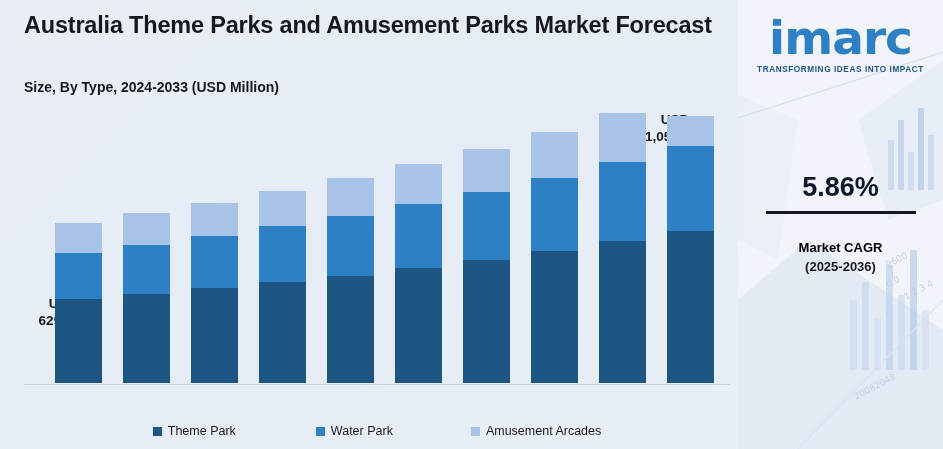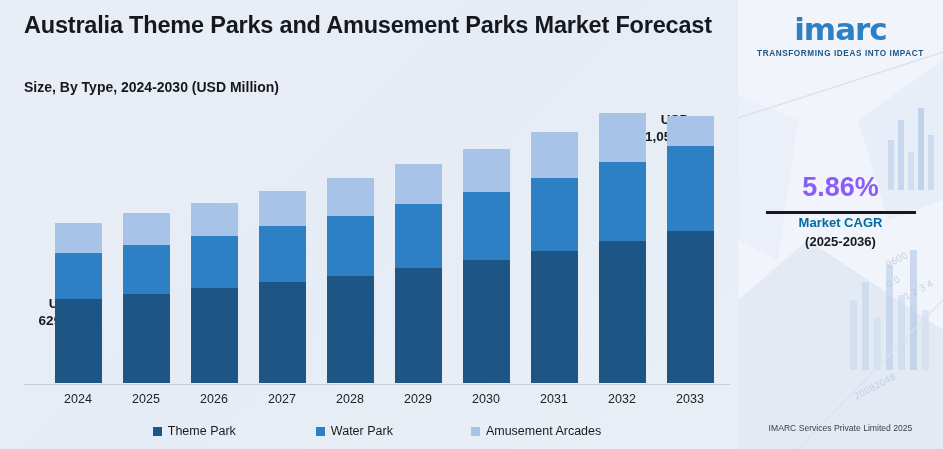--- a/index.html
+++ b/index.html
@@ -62,7 +62,7 @@
   .rbg{position:absolute;inset:0;overflow:hidden;}
 
   .brand{position:absolute;left:0;top:14px;width:205px;text-align:center;}
-  .brand .word{font-size:31px;font-weight:bold;color:#2e80c4;letter-spacing:-1px;
+  .brand .word{font-size:47px;font-weight:bold;color:#2e80c4;letter-spacing:-1px;
     line-height:1;font-family:"DejaVu Sans", sans-serif;}
   .brand .tag{font-size:8.2px;font-weight:bold;color:#1d5584;letter-spacing:0.6px;
     margin-top:4px;}

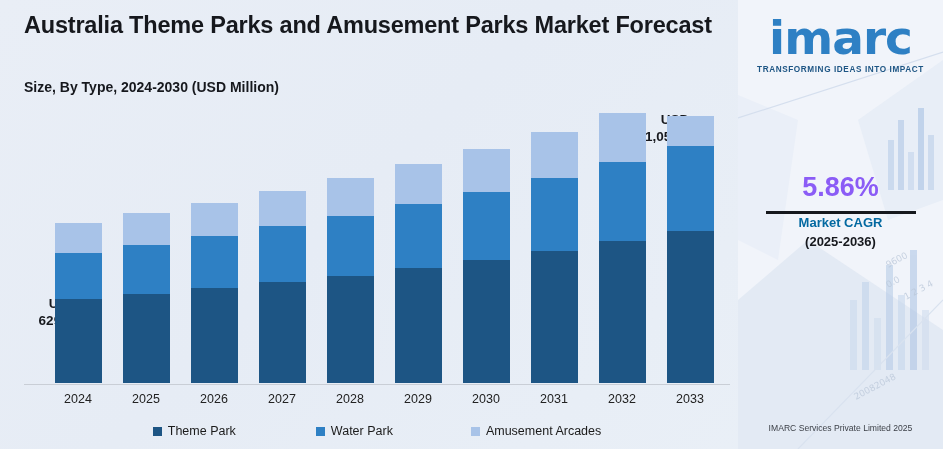--- a/index.html
+++ b/index.html
@@ -84,7 +84,7 @@
   <div class="left">
 
     <div class="title">Australia Theme Parks and Amusement Parks Market Forecast</div>
-    <div class="subtitle">Size, By Type, 2024-2030 (USD Million)</div>
+    <div class="subtitle">Size, By Type, 2024-2033 (USD Million)</div>
 
     <div class="callout left-co">
       <div>USD</div>

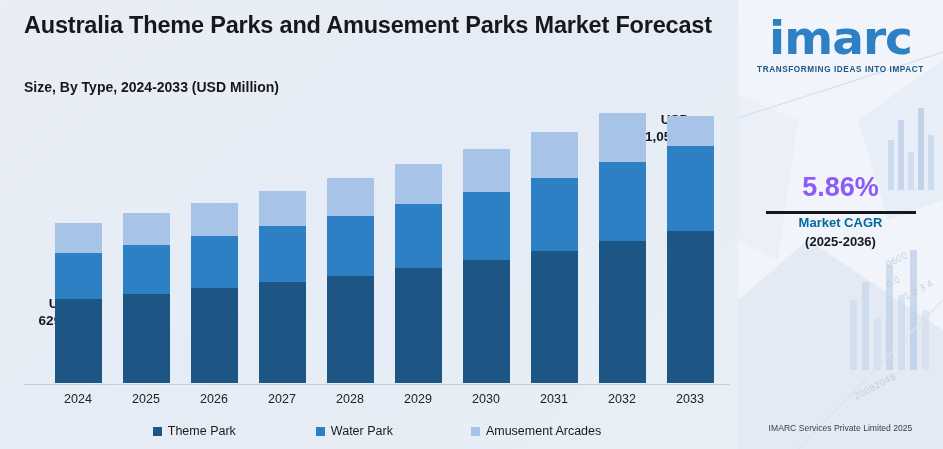--- a/index.html
+++ b/index.html
@@ -68,7 +68,7 @@
     margin-top:4px;}
 
   .cagr{position:absolute;left:0;top:172px;width:205px;text-align:center;}
-  .cagr .val{font-size:27px;font-weight:bold;color:#8b5cf6;}
+  .cagr .val{font-size:27px;font-weight:bold;color:#0f172a;}
   .cagr .rule{width:150px;height:3px;background:#16181d;margin:8px auto 0 auto;}
   .cagr .lbl{font-size:13px;font-weight:bold;color:#0369a1;margin-top:1px;}
   .cagr .yrs{font-size:13px;font-weight:bold;color:#16181d;margin-top:4px;}

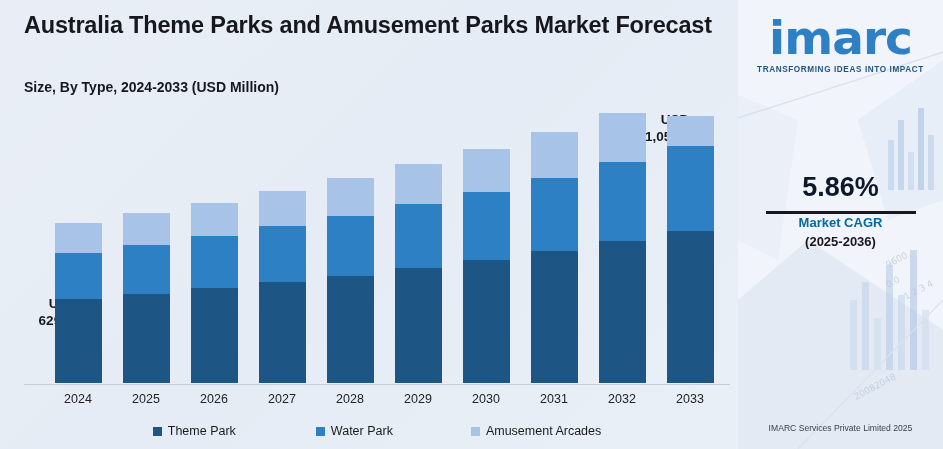--- a/index.html
+++ b/index.html
@@ -70,7 +70,7 @@
   .cagr{position:absolute;left:0;top:172px;width:205px;text-align:center;}
   .cagr .val{font-size:27px;font-weight:bold;color:#0f172a;}
   .cagr .rule{width:150px;height:3px;background:#16181d;margin:8px auto 0 auto;}
-  .cagr .lbl{font-size:13px;font-weight:bold;color:#0369a1;margin-top:1px;}
+  .cagr .lbl{font-size:13px;font-weight:bold;color:#000000;margin-top:26px;}
   .cagr .yrs{font-size:13px;font-weight:bold;color:#16181d;margin-top:4px;}
 
   .copy{position:absolute;left:0;bottom:14px;width:205px;text-align:center;

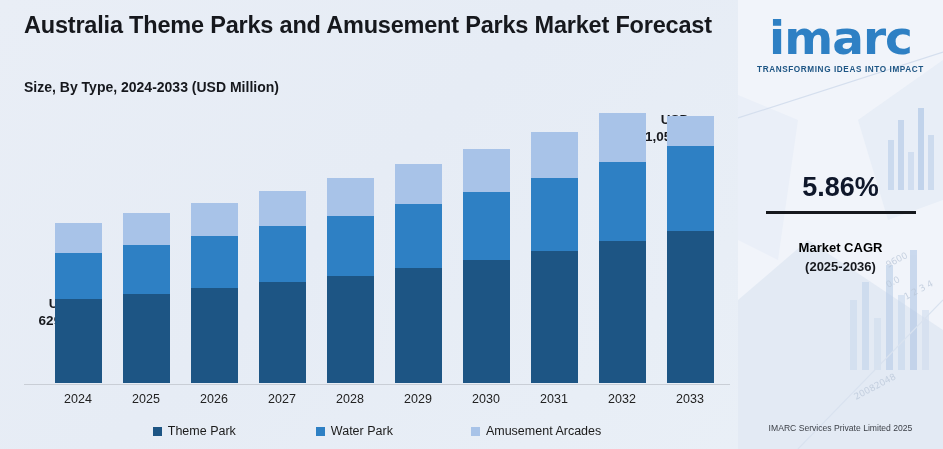--- a/index.html
+++ b/index.html
@@ -151,18 +151,6 @@
       <div class="axis"></div>
     </div>
 
-    <div class="xlabels" id="xlabels">
-        <div class="xlab" style="left: 24px;">2024</div>
-        <div class="xlab" style="left: 92px;">2025</div>
-        <div class="xlab" style="left: 160px;">2026</div>
-        <div class="xlab" style="left: 228px;">2027</div>
-        <div class="xlab" style="left: 296px;">2028</div>
-        <div class="xlab" style="left: 364px;">2029</div>
-        <div class="xlab" style="left: 432px;">2030</div>
-        <div class="xlab" style="left: 500px;">2031</div>
-        <div class="xlab" style="left: 568px;">2032</div>
-        <div class="xlab" style="left: 636px;">2033</div>
-      </div>
 
     <div class="legend">
       <div class="lg l0">

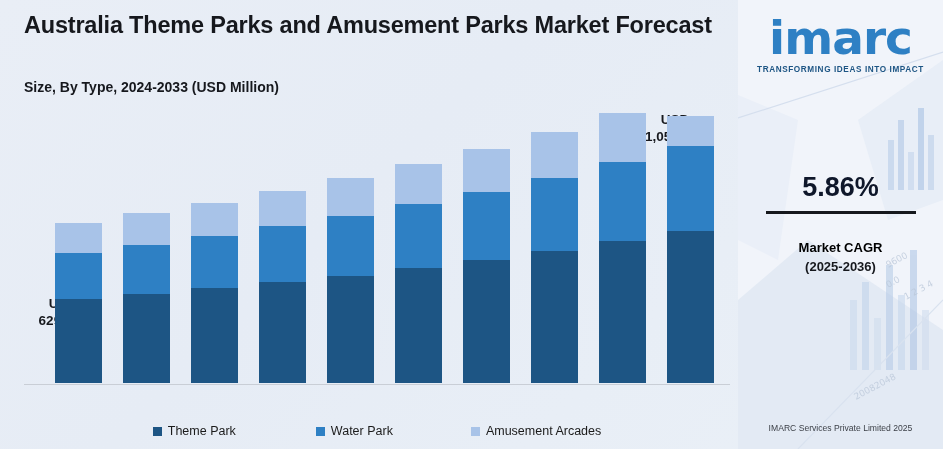--- a/index.html
+++ b/index.html
@@ -215,7 +215,6 @@
     </div>
 
     <div class="copy">
-      <div>IMARC Services Private Limited 2025</div>
     </div>
   </div>
 </div>

